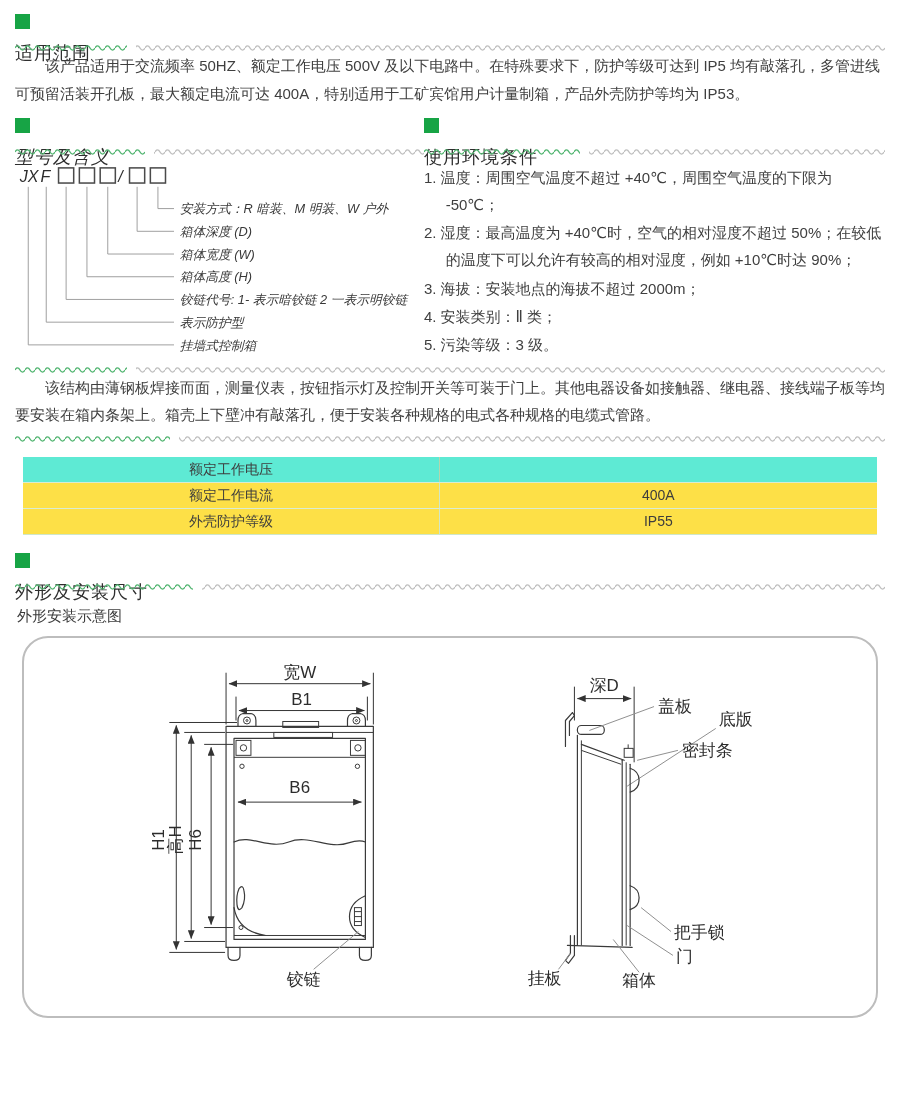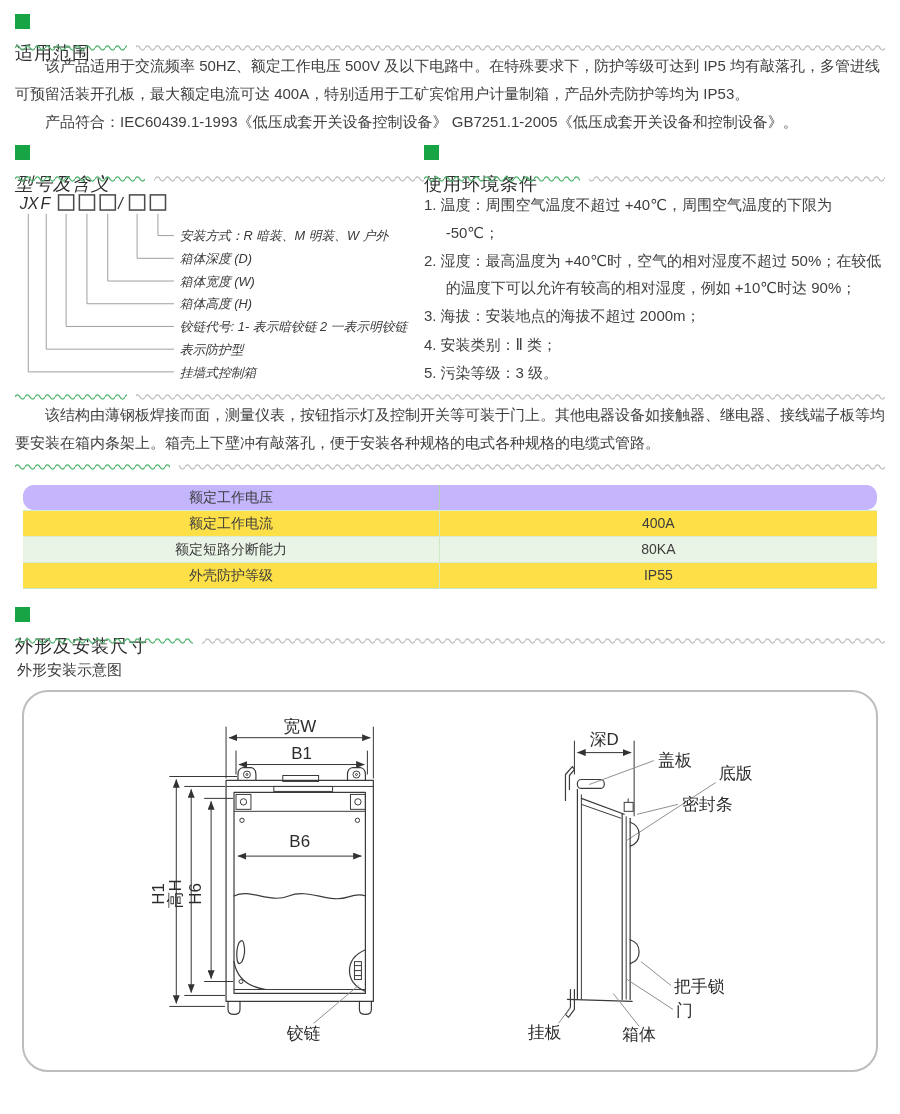--- a/index.html
+++ b/index.html
@@ -75,7 +75,6 @@
   </svg>
   <div class="para-block">
     <p class="body-text">该产品适用于交流频率 50HZ、额定工作电压 500V 及以下电路中。在特殊要求下，防护等级可达到 IP5 均有敲落孔，多管进线可预留活装开孔板，最大额定电流可达 400A，特别适用于工矿宾馆用户计量制箱，产品外壳防护等均为 IP53。</p>
-    <p class="body-text">产品符合：IEC60439.1-1993《低压成套开关设备控制设备》 GB7251.1-2005《低压成套开关设备和控制设备》。</p>
   </div>
 
   <div class="cols">

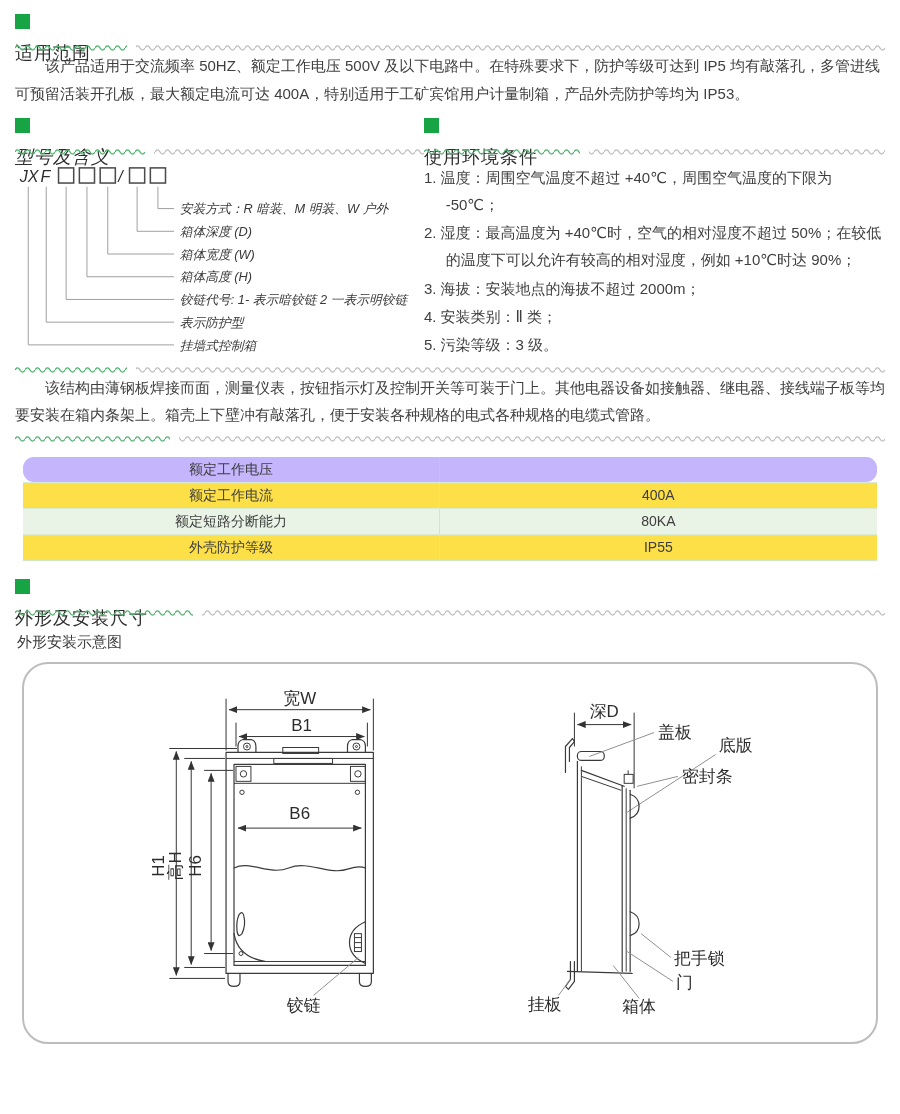--- a/index.html
+++ b/index.html
@@ -29,7 +29,7 @@
   .prow{display:grid;grid-template-columns:48.8% 51.2%;}
   .prow > div{text-align:center;font-size:14px;line-height:25px;height:25px;color:#3d3d3d;}
   .prow > div:first-child{border-right:1px solid #cfe6c9;}
-  .prow.r1{background:#c4b5fd;border-radius:11px;}
+  .prow.r1{background:#5eead4;}
   .prow.r1 > div:first-child{border-right-color:#b6d5ad;}
   .prow.r2,.prow.r4{background:#fde047;border-top:1px solid #d9ecd3;}
   .prow.r3{background:#eaf4e6;border-top:1px solid #d9ecd3;}

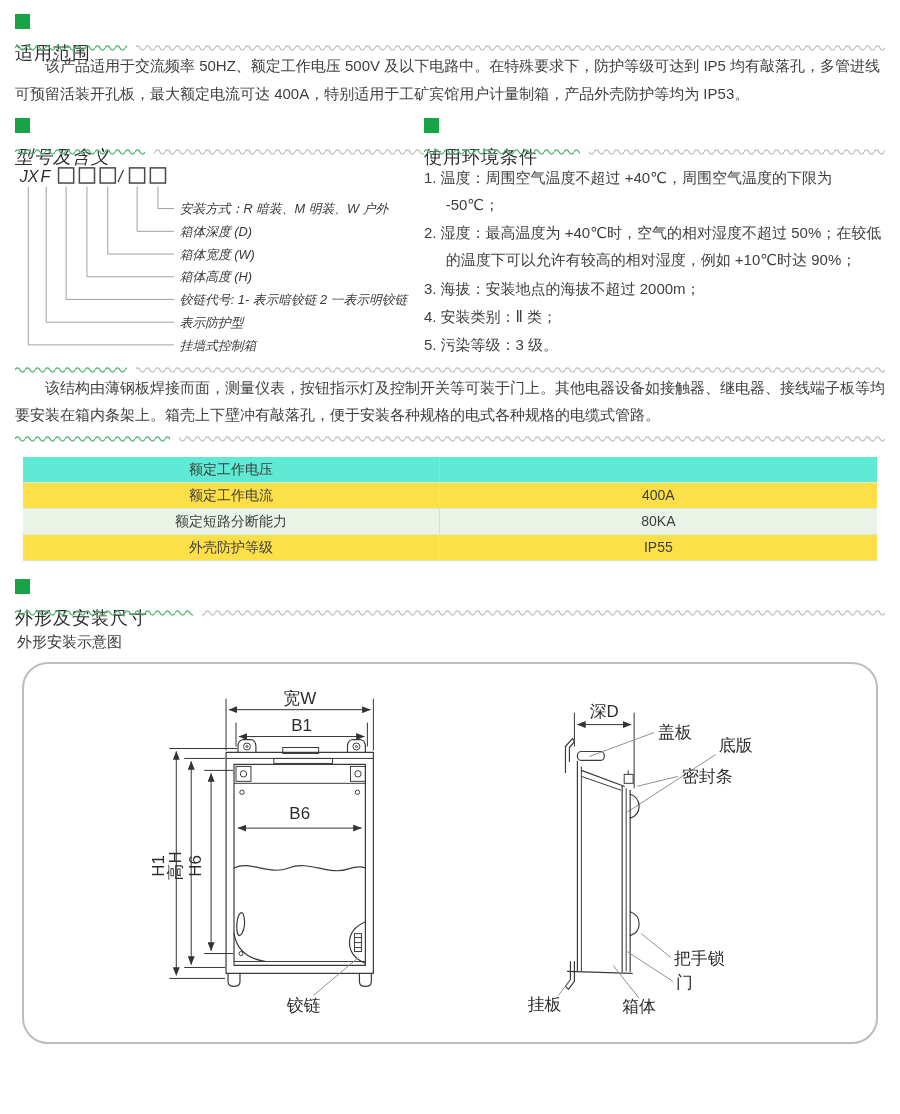--- a/index.html
+++ b/index.html
@@ -163,10 +163,6 @@
       <div>额定工作电流</div>
       <div>400A</div>
     </div>
-    <div class="prow r3">
-      <div>额定短路分断能力</div>
-      <div>80KA</div>
-    </div>
     <div class="prow r4">
       <div>外壳防护等级</div>
       <div>IP55</div>

